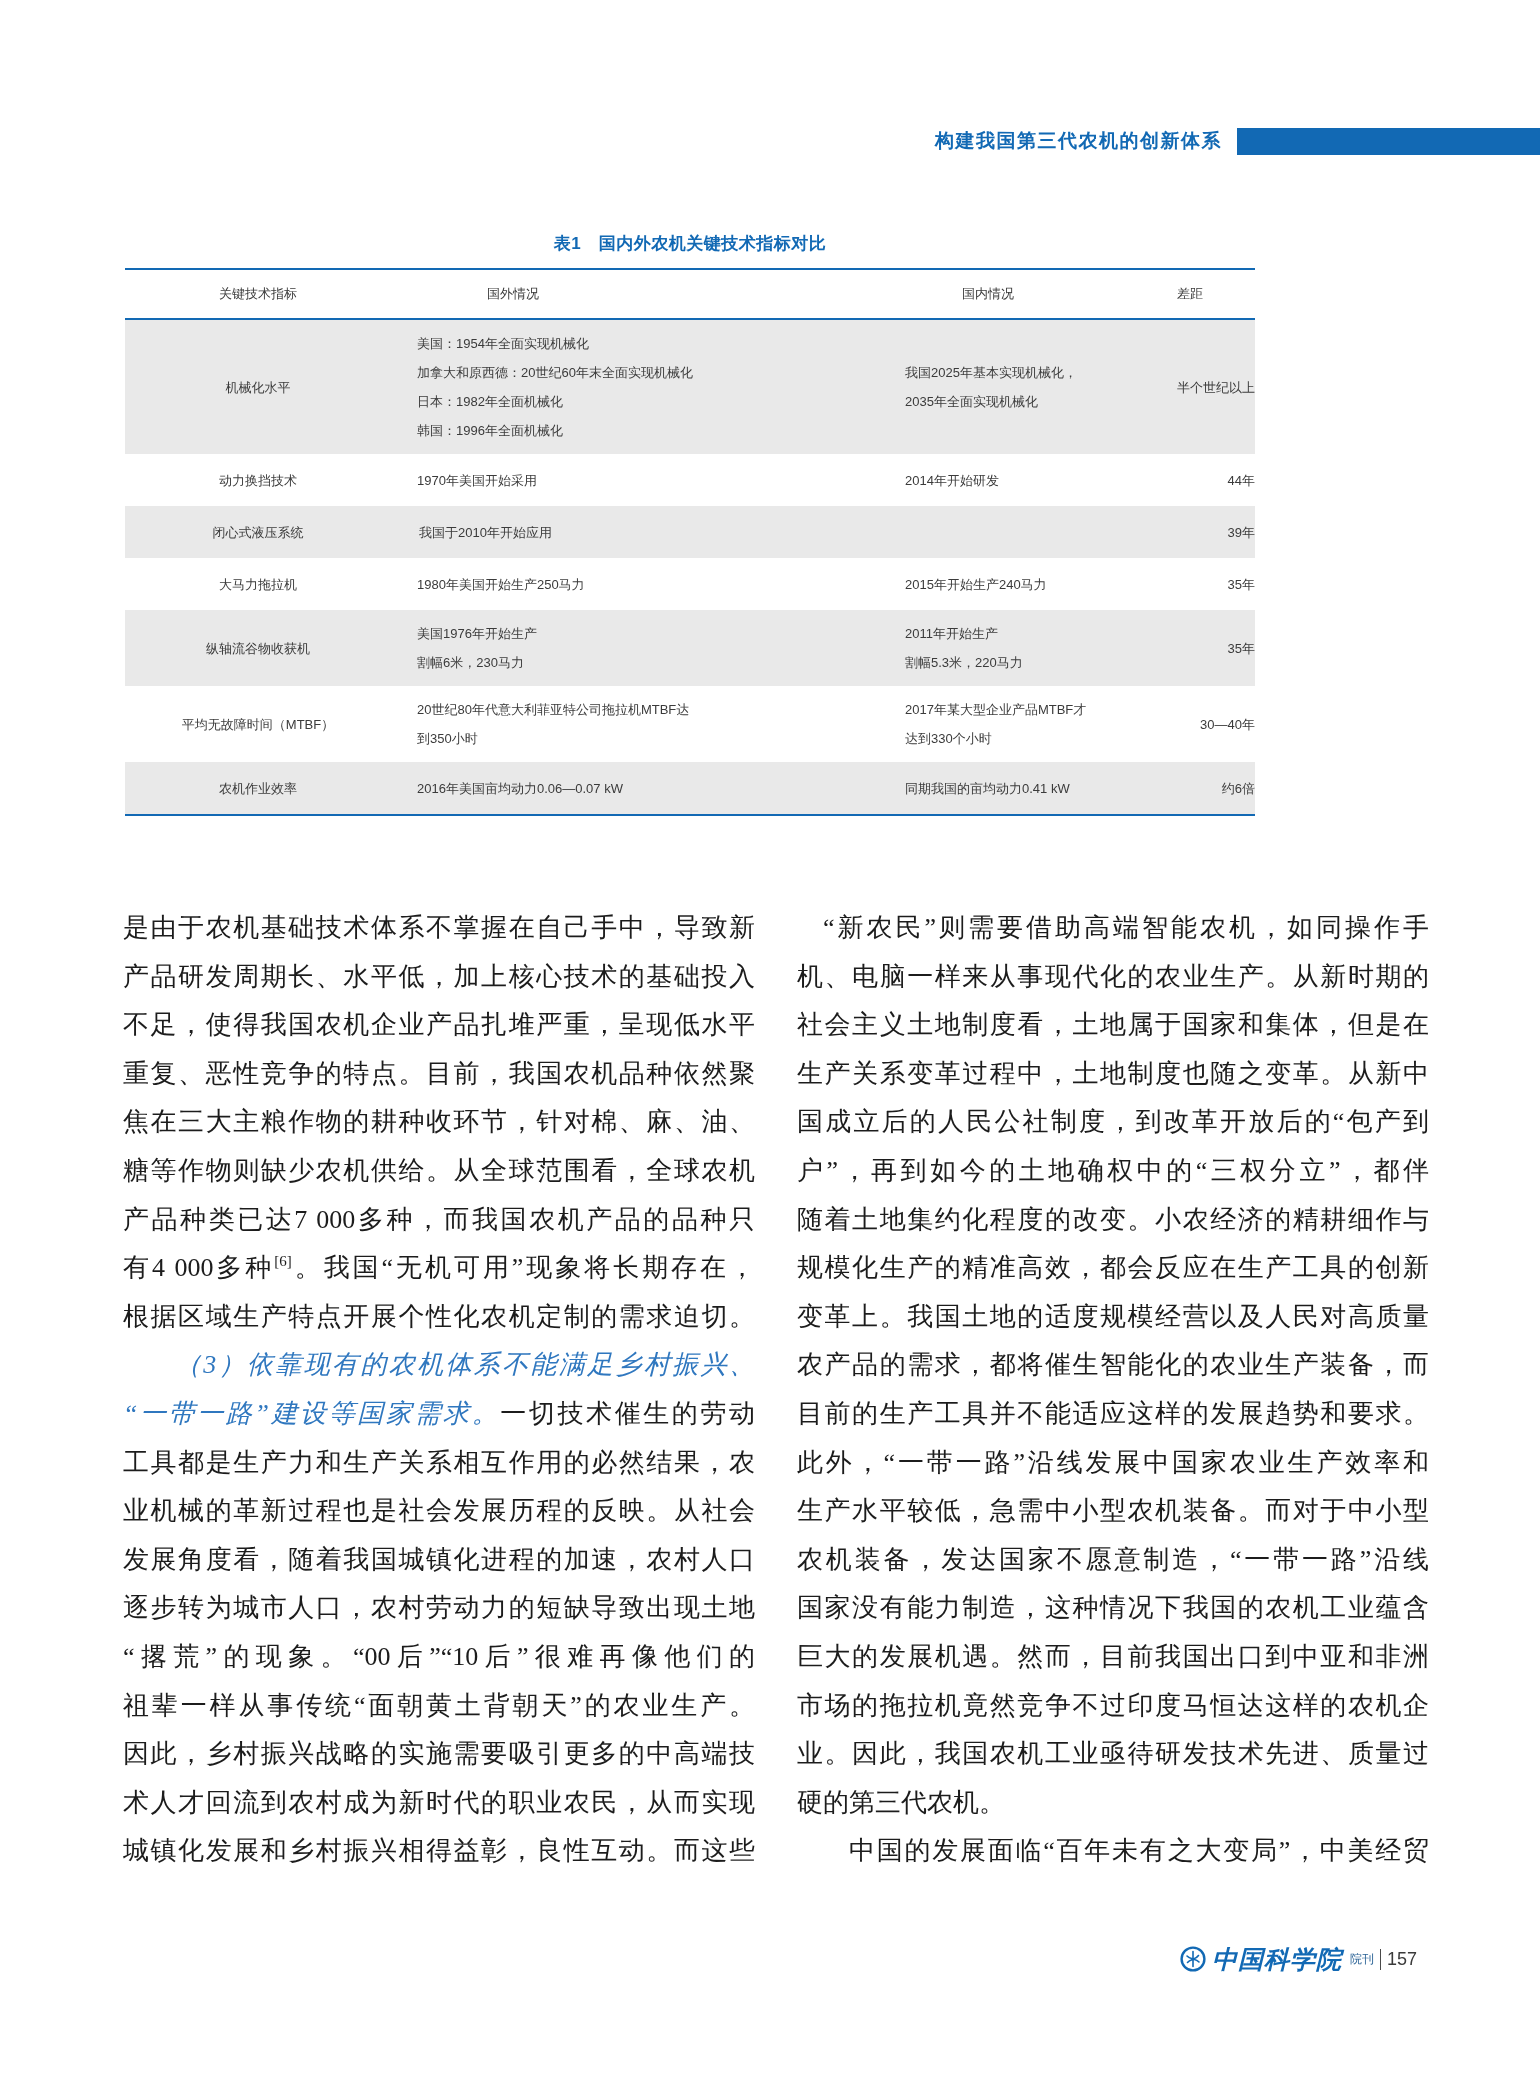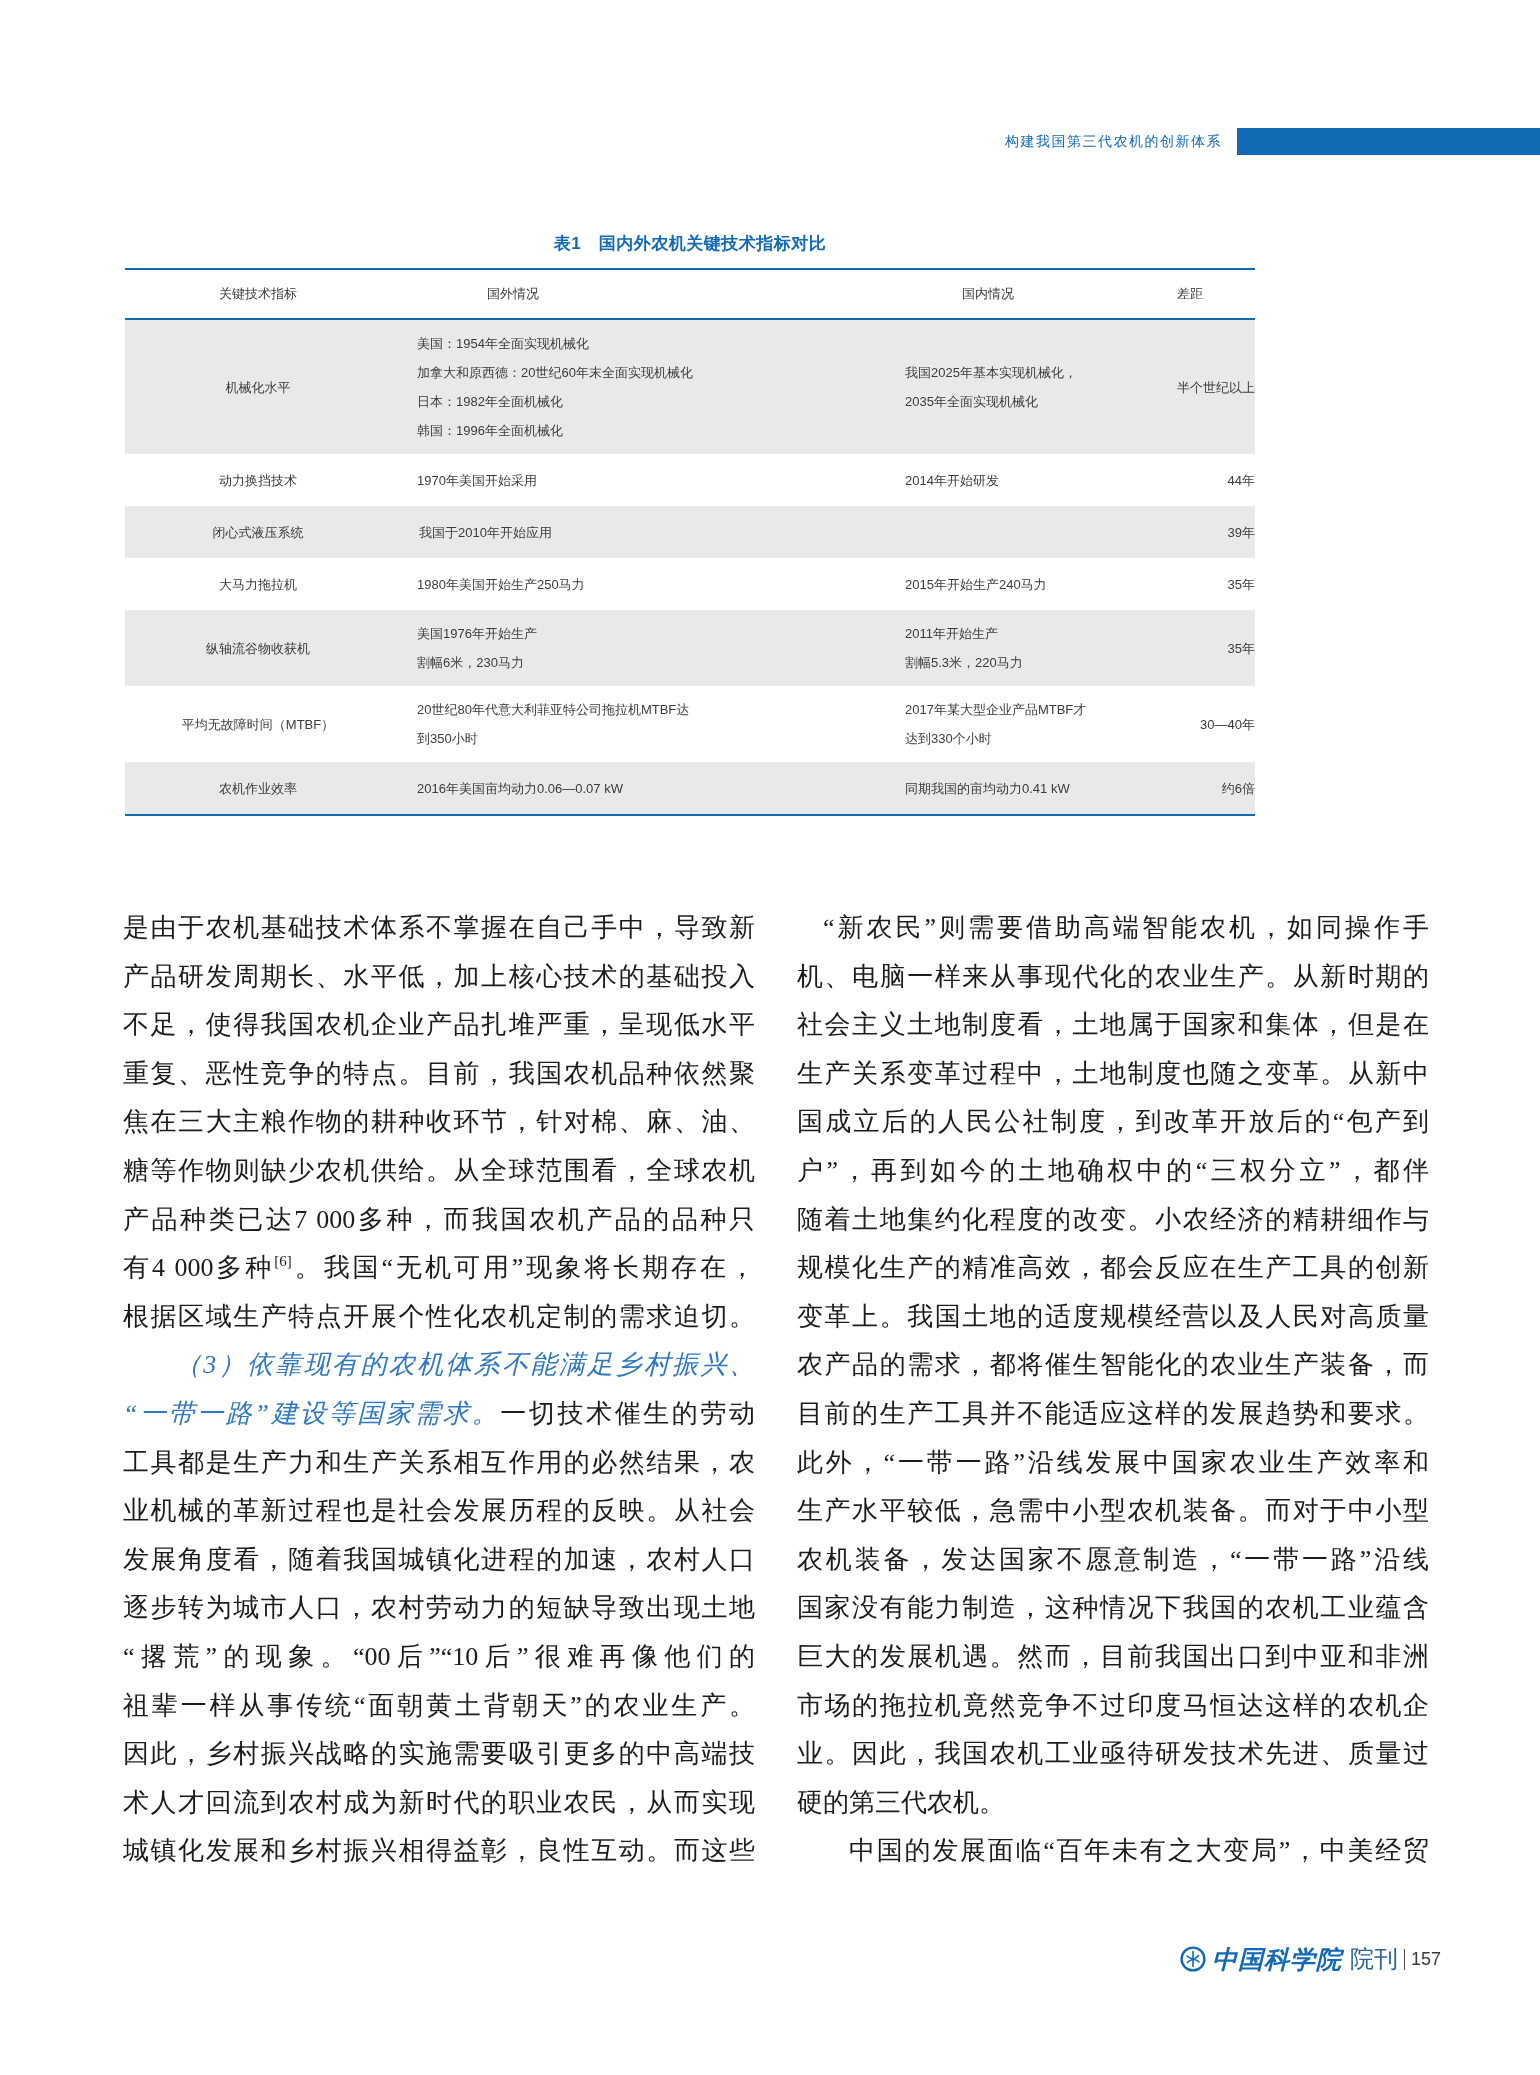--- a/index.html
+++ b/index.html
@@ -9,7 +9,7 @@
 
   
   .header-title { position:absolute; top:126px; right:318px; height:30px; line-height:30px;
-                  font-size:14px; font-weight:400; letter-spacing:1.5px; color:var(--accent); }
+                  font-size:19px; font-weight:700; letter-spacing:1.5px; color:var(--accent); }
   .header-bar { position:absolute; top:128px; left:1237px; width:303px; height:27px;
                 background:var(--accent); }
 

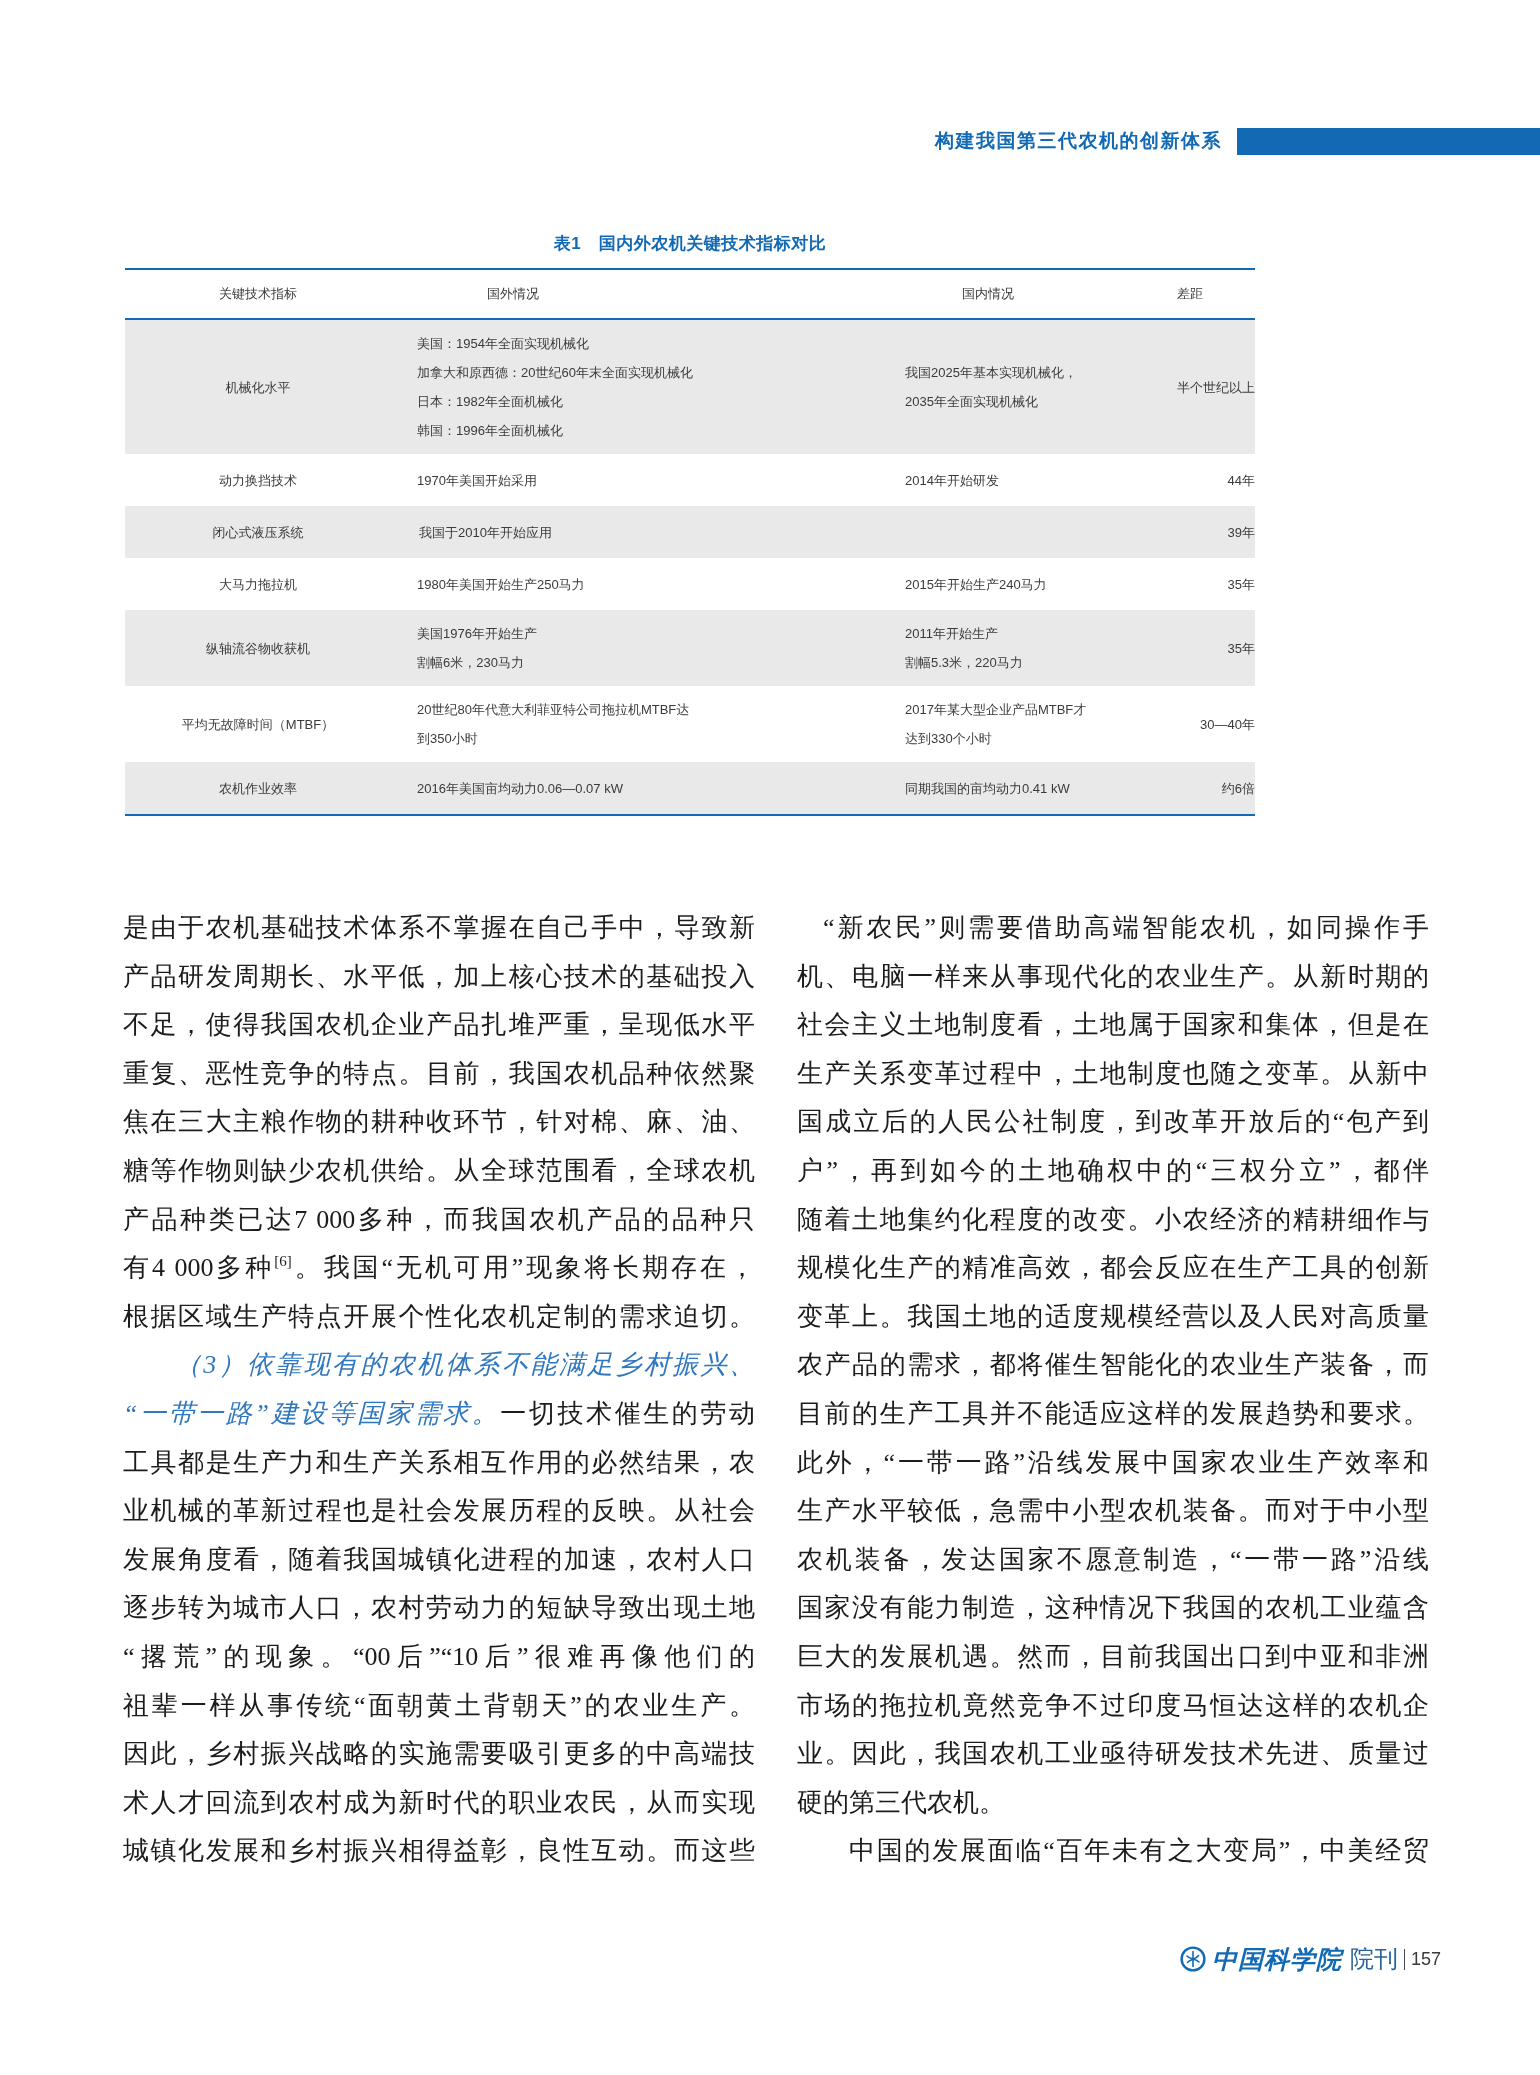--- a/index.html
+++ b/index.html
@@ -47,7 +47,7 @@
   .cas-logo { width:26px; height:26px; flex:0 0 auto; }
   .logo-text { font-family:"Liberation Serif", serif; font-style:italic; font-weight:700;
                font-size:25px; color:var(--accent); margin:0 8px 0 6px; letter-spacing:1px; }
-  .journal { font-size:24px; color:#2b6396; }
+  .journal { font-size:12px; color:#2b6396; }
   .fdiv { width:1px; height:21px; background:#4a4a4a; margin:0 6px; }
   .pagenum { font-size:18px; color:#3a3a3a; }
 </style>

